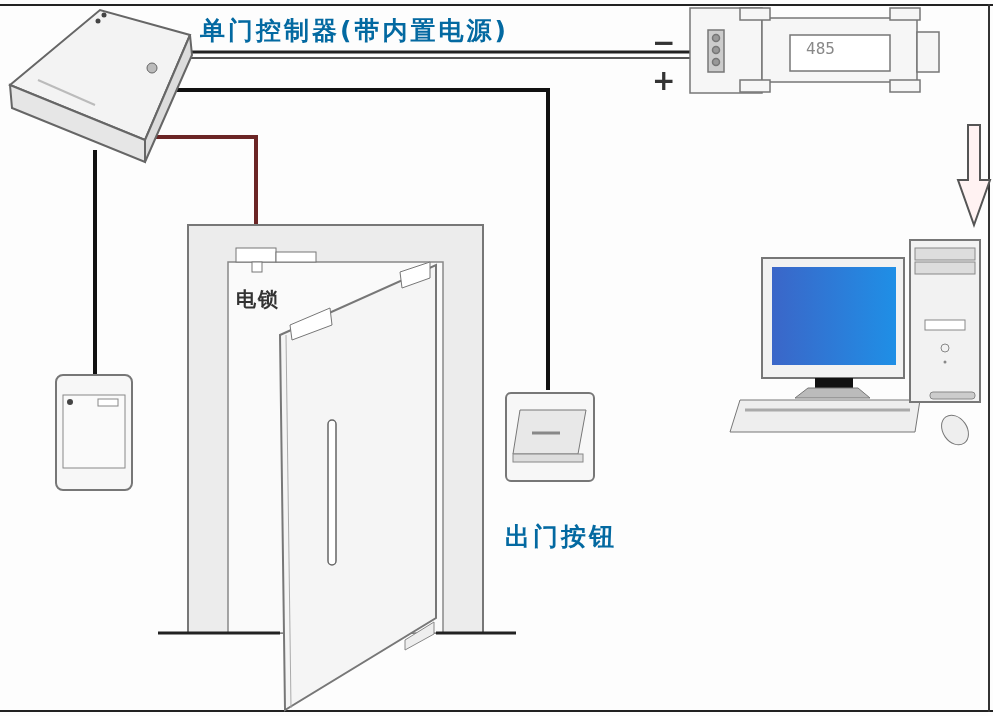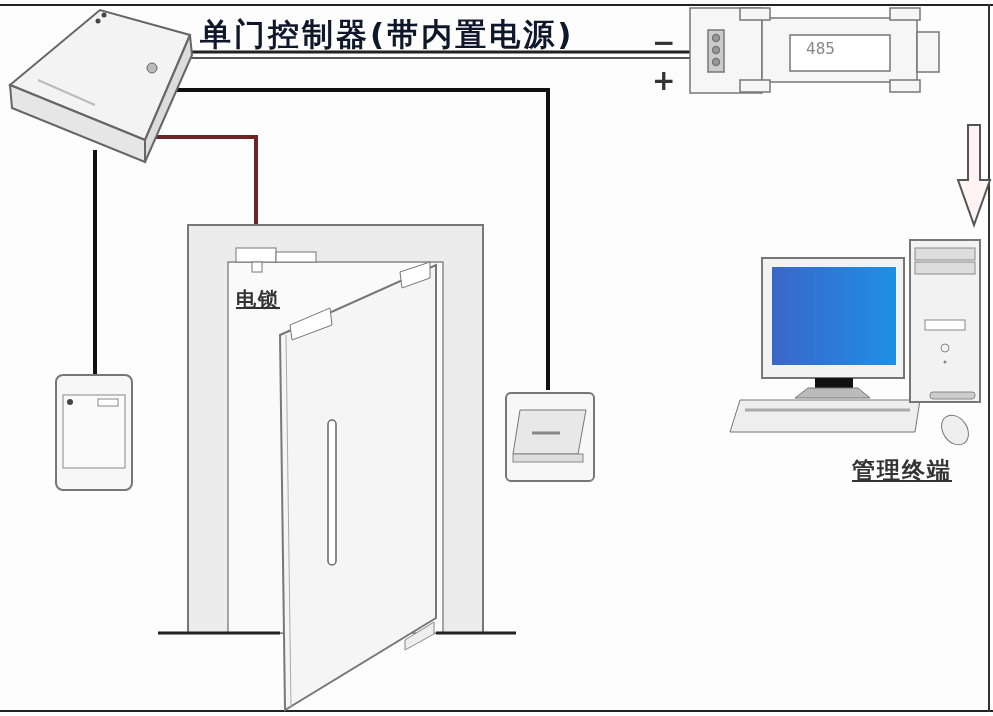--- a/index.html
+++ b/index.html
@@ -8,7 +8,7 @@
   .frame-bottom{position:absolute;left:0;top:710px;width:993px;height:2px;background:#222;}
   .frame-right{position:absolute;left:988px;top:4px;width:2px;height:708px;background:#333;}
   svg{position:absolute;left:0;top:0;}
-  .lbl{position:absolute;font-size:31px;font-weight:bold;color:#0f172a;white-space:nowrap;letter-spacing:3px;}
+  .lbl{position:absolute;font-size:25px;font-weight:bold;color:#0369a1;white-space:nowrap;letter-spacing:3px;}
   .lbl-sm{position:absolute;font-size:20px;font-weight:bold;color:#333;white-space:nowrap;letter-spacing:2px;text-decoration:underline;}
   .sign{position:absolute;font-size:28px;color:#333;font-weight:bold;}
 </style>

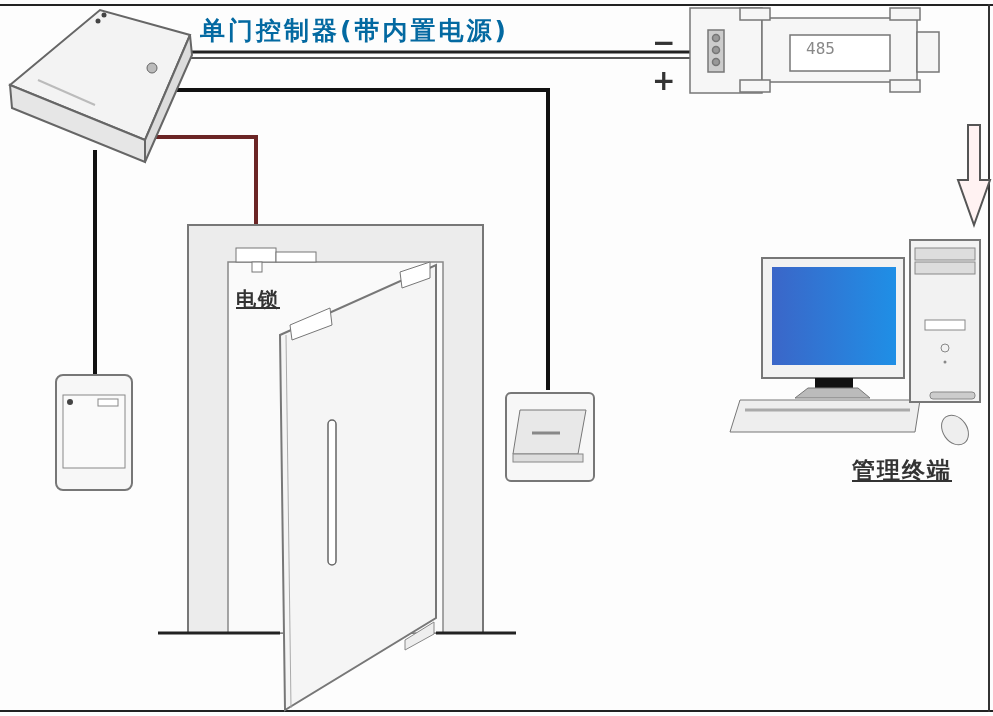--- a/index.html
+++ b/index.html
@@ -9,7 +9,7 @@
   .frame-right{position:absolute;left:988px;top:4px;width:2px;height:708px;background:#333;}
   svg{position:absolute;left:0;top:0;}
   .lbl{position:absolute;font-size:25px;font-weight:bold;color:#0369a1;white-space:nowrap;letter-spacing:3px;}
-  .lbl-sm{position:absolute;font-size:20px;font-weight:bold;color:#333;white-space:nowrap;letter-spacing:2px;text-decoration:underline;}
+  .lbl-sm{position:absolute;font-size:20px;font-weight:bold;color:#333;white-space:nowrap;letter-spacing:2px;}
   .sign{position:absolute;font-size:28px;color:#333;font-weight:bold;}
 </style>
 </head>

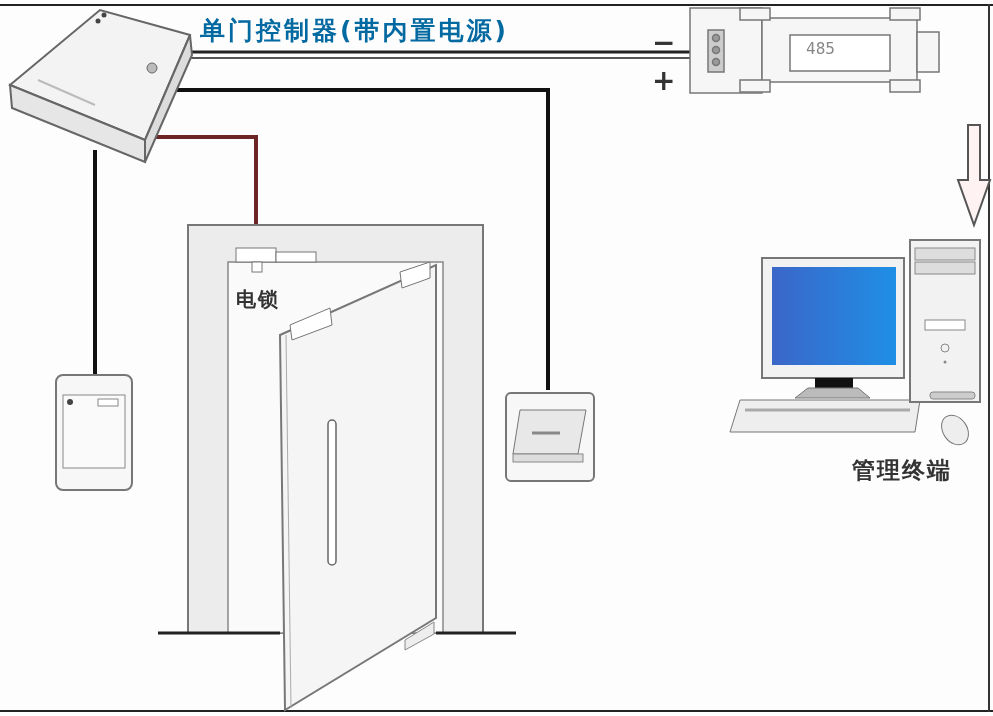--- a/index.html
+++ b/index.html
@@ -124,7 +124,6 @@
   <div class="sign" style="left:652px;top:26px;">−</div>
   <div class="sign" style="left:652px;top:64px;">+</div>
   <div style="position:absolute;left:806px;top:39px;font-size:16px;color:#888;font-family:'DejaVu Sans Mono',monospace;">485</div>
-  <div class="lbl-sm" style="left:852px;top:455px;font-size:23px;">管理终端</div>
   <div class="lbl-sm" style="left:236px;top:286px;">电锁</div>
 </div>
 

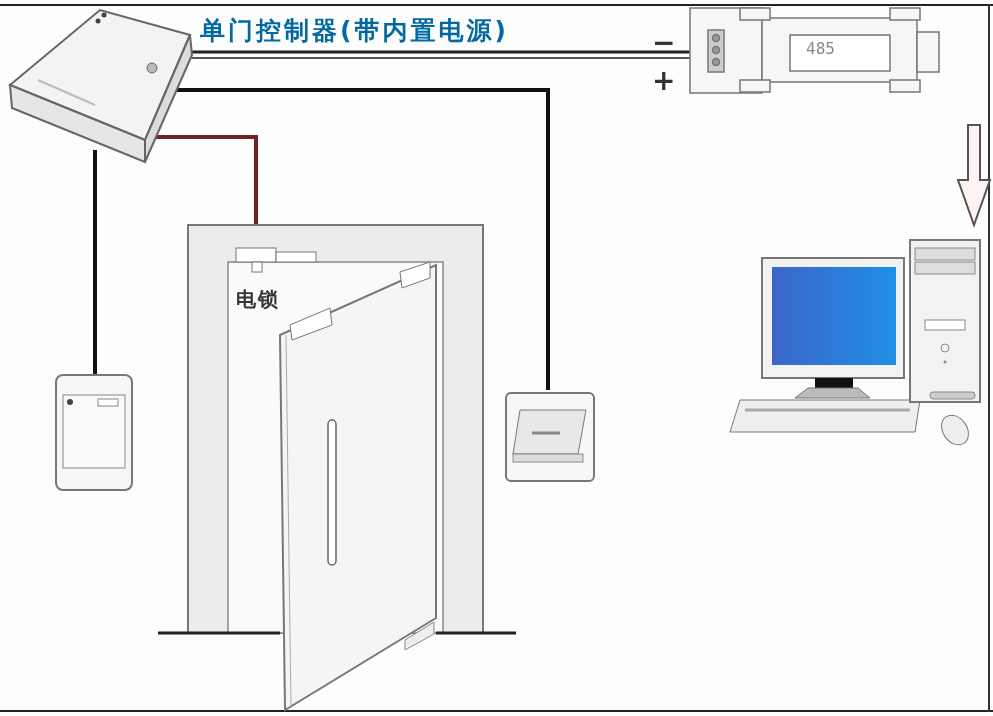--- a/index.html
+++ b/index.html
@@ -125,6 +125,7 @@
   <div class="sign" style="left:652px;top:64px;">+</div>
   <div style="position:absolute;left:806px;top:39px;font-size:16px;color:#888;font-family:'DejaVu Sans Mono',monospace;">485</div>
   <div class="lbl-sm" style="left:236px;top:286px;">电锁</div>
+  <div class="lbl" style="left:505px;top:520px;">出门按钮</div>
 </div>
 
 </body></html>

